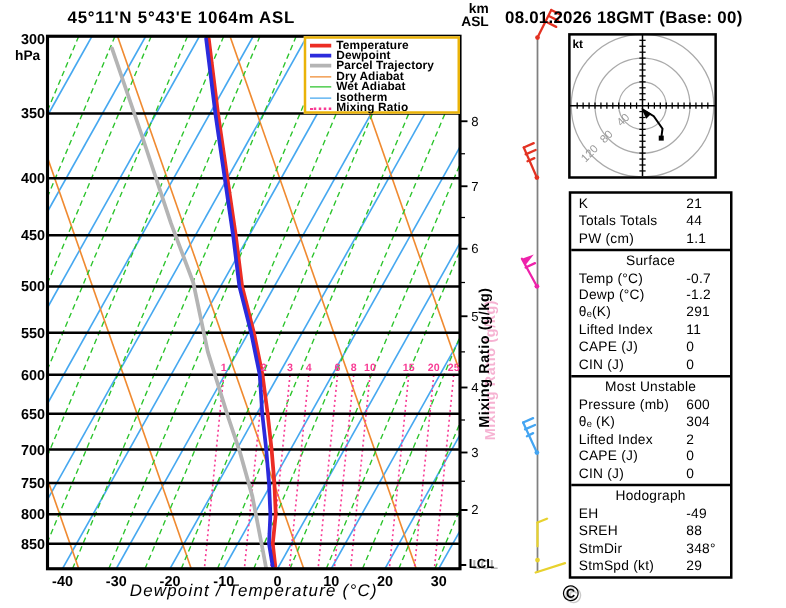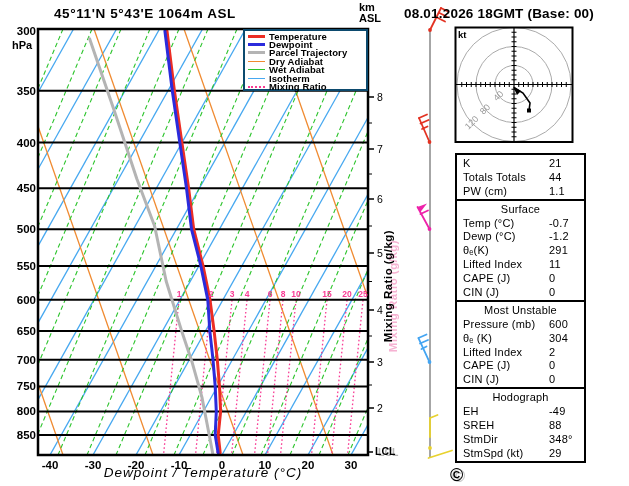--- a/index.html
+++ b/index.html
@@ -9,7 +9,7 @@
   .hpa{left:12px;top:3px;font-size:11px;font-weight:bold;margin-top:36px;}
   .title{left:54px;top:6px;font-size:13.5px;font-weight:bold;letter-spacing:0.6px;white-space:nowrap;}
   .datetime{left:404px;top:6px;font-size:13.5px;font-weight:bold;letter-spacing:0.2px;white-space:nowrap;}
-  .kmasl{left:359px;top:2px;width:32px;text-align:left;font-size:11px;font-weight:bold;line-height:11px;}
+  .kmasl{left:359px;top:2px;width:32px;text-align:right;font-size:11px;font-weight:bold;line-height:11px;}
   #chart-svg{left:0;top:0;}
   .legend{left:243px;top:29px;width:125px;height:62px;border:2px solid #0c4a6e;background:#fff;
     box-sizing:border-box;padding-top:1px;}

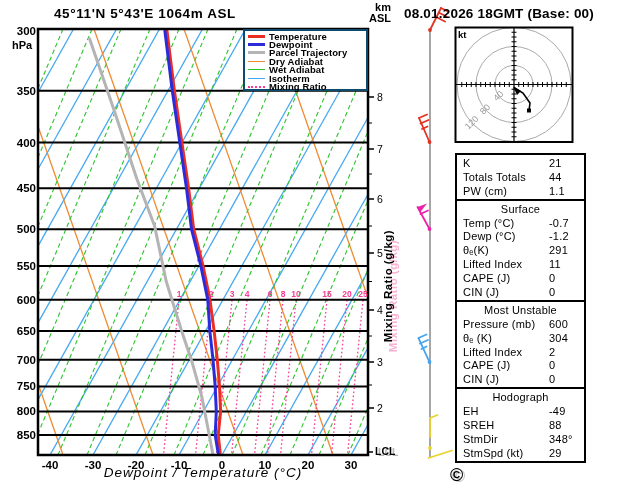--- a/index.html
+++ b/index.html
@@ -11,7 +11,7 @@
   .datetime{left:404px;top:6px;font-size:13.5px;font-weight:bold;letter-spacing:0.2px;white-space:nowrap;}
   .kmasl{left:359px;top:2px;width:32px;text-align:right;font-size:11px;font-weight:bold;line-height:11px;}
   #chart-svg{left:0;top:0;}
-  .legend{left:243px;top:29px;width:125px;height:62px;border:2px solid #0c4a6e;background:#fff;
+  .legend{left:243px;top:29px;width:125px;height:62px;border:2px solid #eab308;background:#fff;
     box-sizing:border-box;padding-top:1px;}
   .lrow{display:flex;align-items:center;height:8.4px;padding-left:3px;}
   .lswatch{width:17px;flex:0 0 17px;margin-right:4px;}

